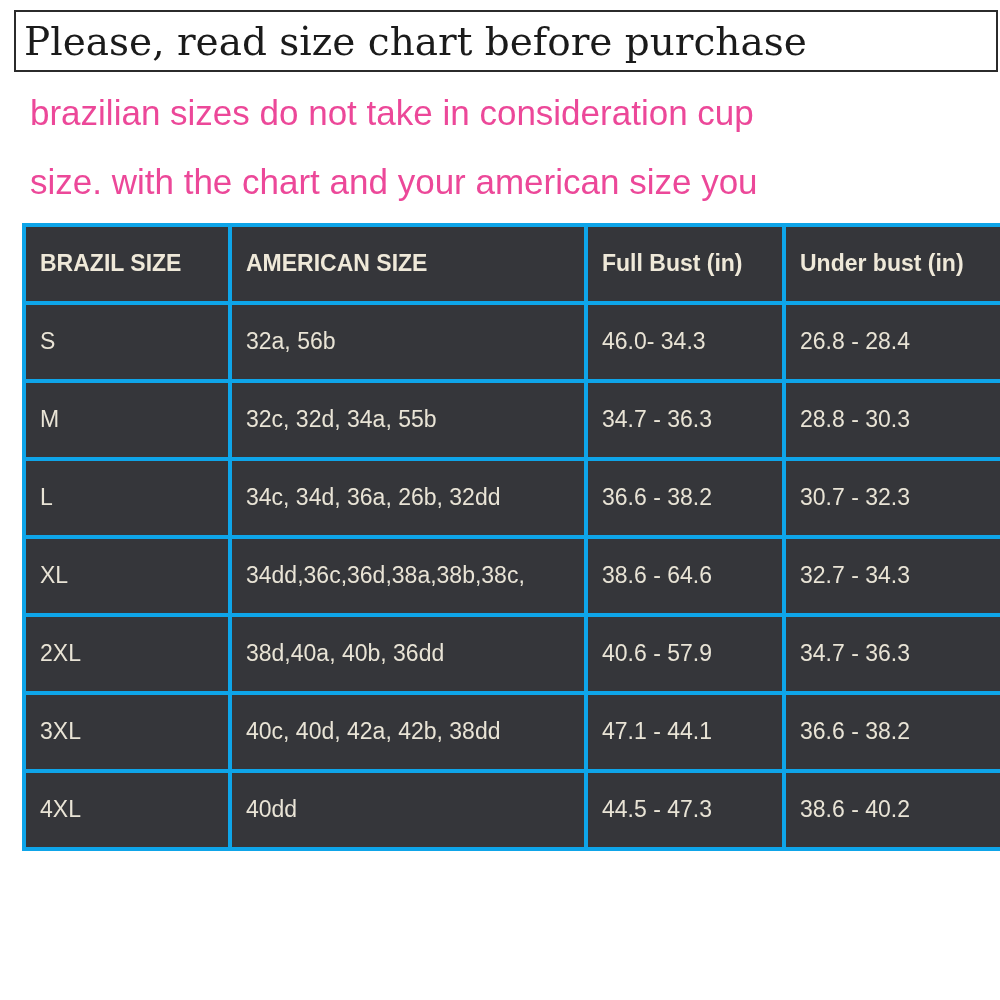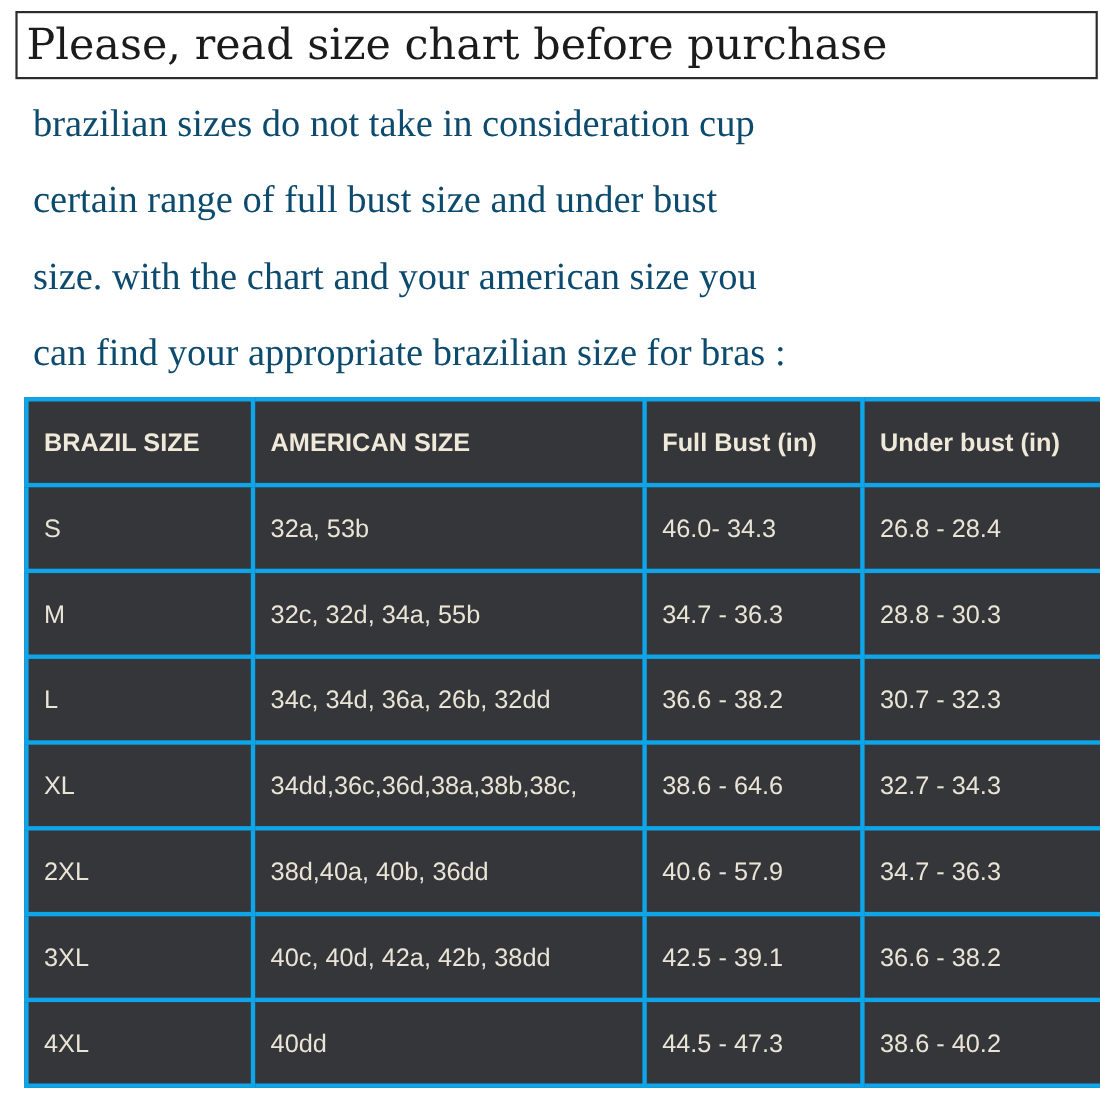--- a/index.html
+++ b/index.html
@@ -39,9 +39,9 @@
     white-space: nowrap;
   }
   .intro {
-    font-family: Liberation Serif, serif;
+    font-family: Liberation Sans, sans-serif;
     font-size: 35px;
-    color: #0c4a6e;
+    color: #ec4899;
     line-height: 1.98;
     padding: 2px 4px 0 18px;
     margin: 0;

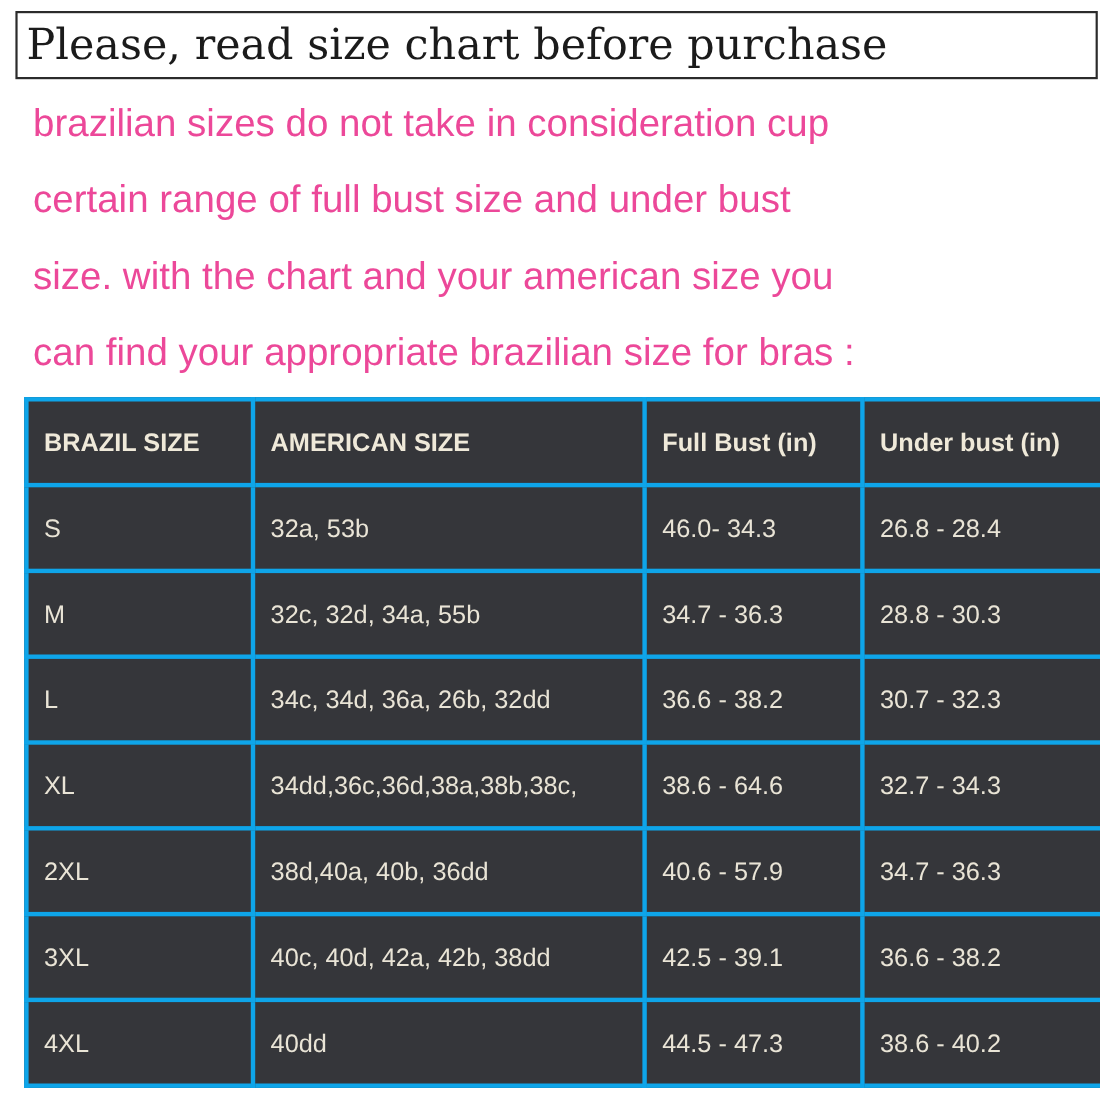--- a/index.html
+++ b/index.html
@@ -92,7 +92,6 @@
 
   <div class="intro">
     <span class="line">brazilian sizes do not take in consideration cup</span>
-    <span class="line">certain range of  full bust size and under bust</span>
     <span class="line">size. with the chart and your american size you</span>
     <span class="line">can find your appropriate brazilian size for bras :</span>
   </div>

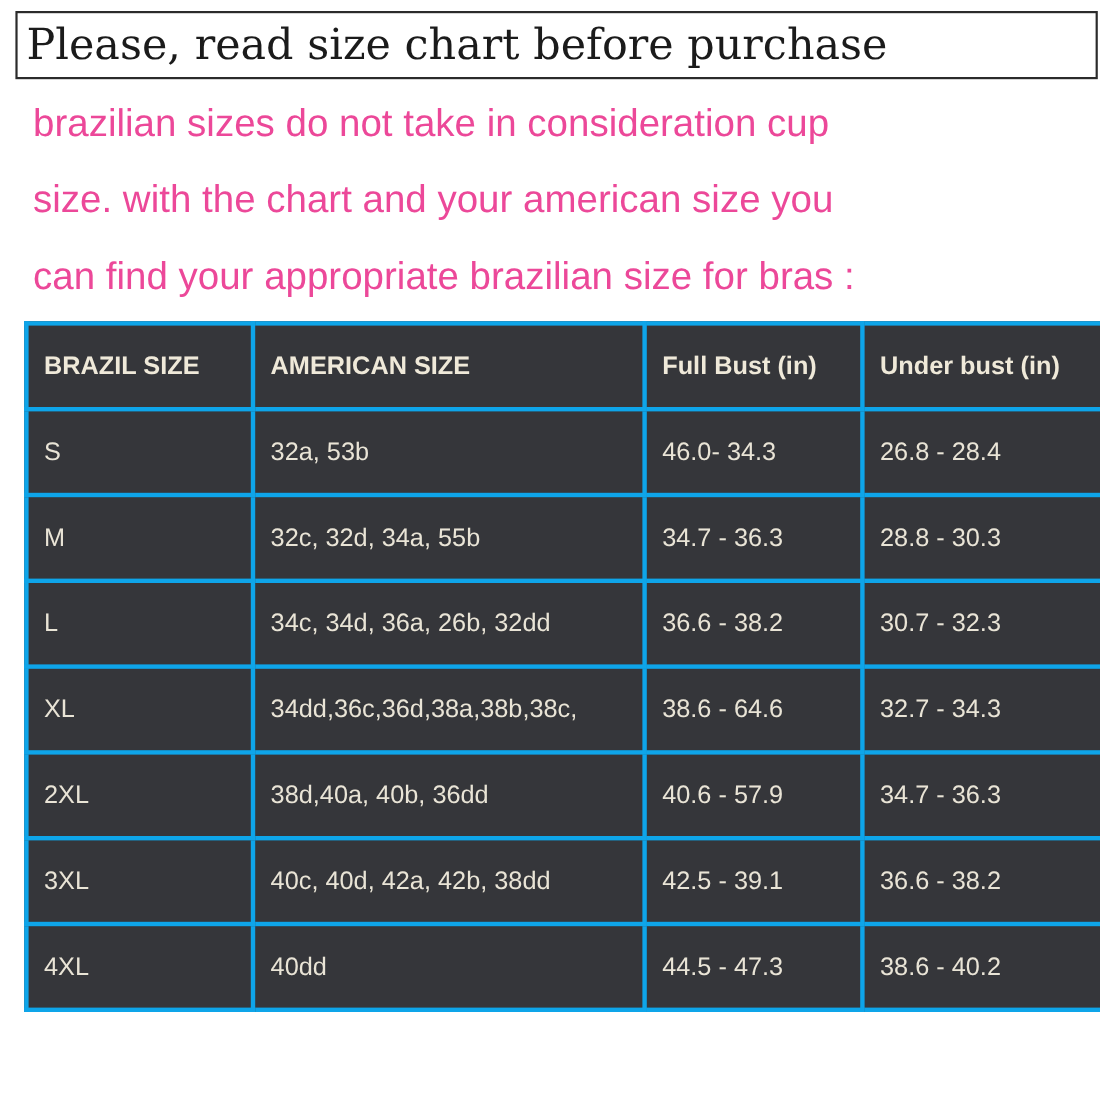--- a/index.html
+++ b/index.html
@@ -93,7 +93,6 @@
   <div class="intro">
     <span class="line">brazilian sizes do not take in consideration cup</span>
     <span class="line">size. with the chart and your american size you</span>
-    <span class="line">can find your appropriate brazilian size for bras :</span>
   </div>
 
   <table class="size-chart">

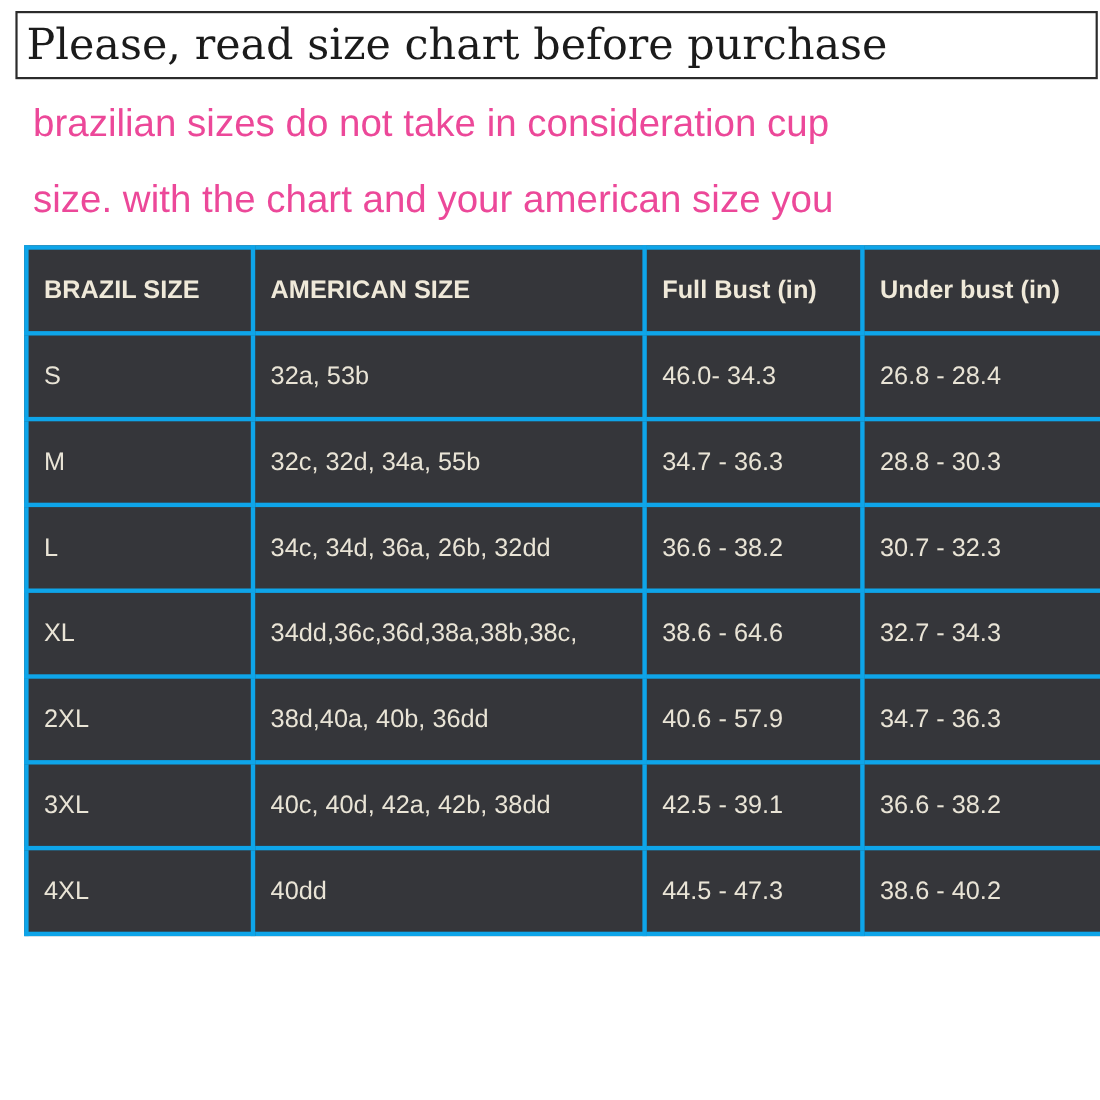--- a/index.html
+++ b/index.html
@@ -113,7 +113,7 @@
     <tbody>
       <tr>
         <td>S</td>
-        <td>32a, 53b</td>
+        <td>32a, 56b</td>
         <td>46.0- 34.3</td>
         <td>26.8 - 28.4</td>
       </tr>

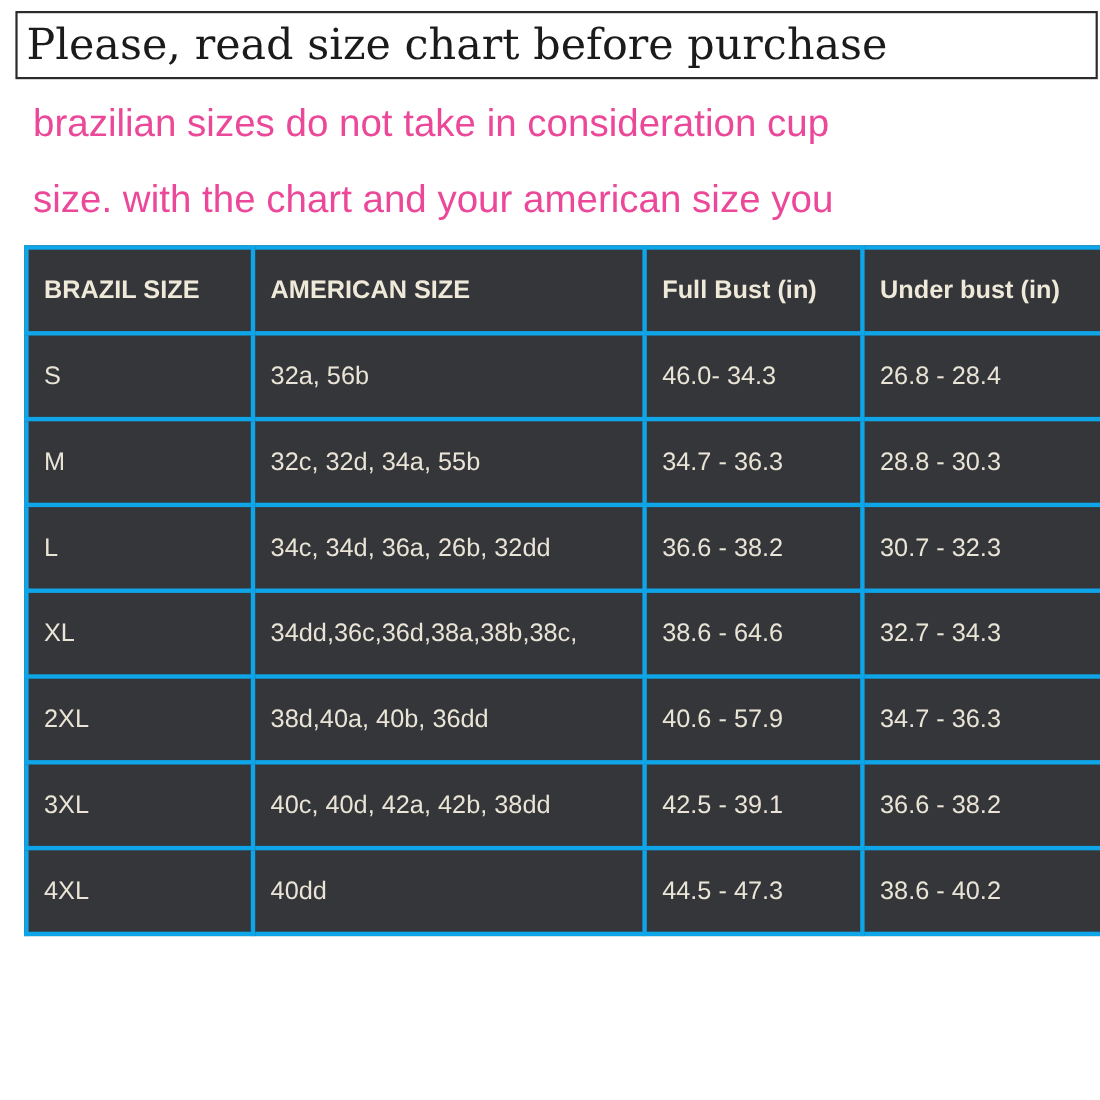--- a/index.html
+++ b/index.html
@@ -144,7 +144,7 @@
       <tr>
         <td>3XL</td>
         <td>40c, 40d, 42a, 42b, 38dd</td>
-        <td>42.5 - 39.1</td>
+        <td>47.1 - 44.1</td>
         <td>36.6 - 38.2</td>
       </tr>
       <tr>

